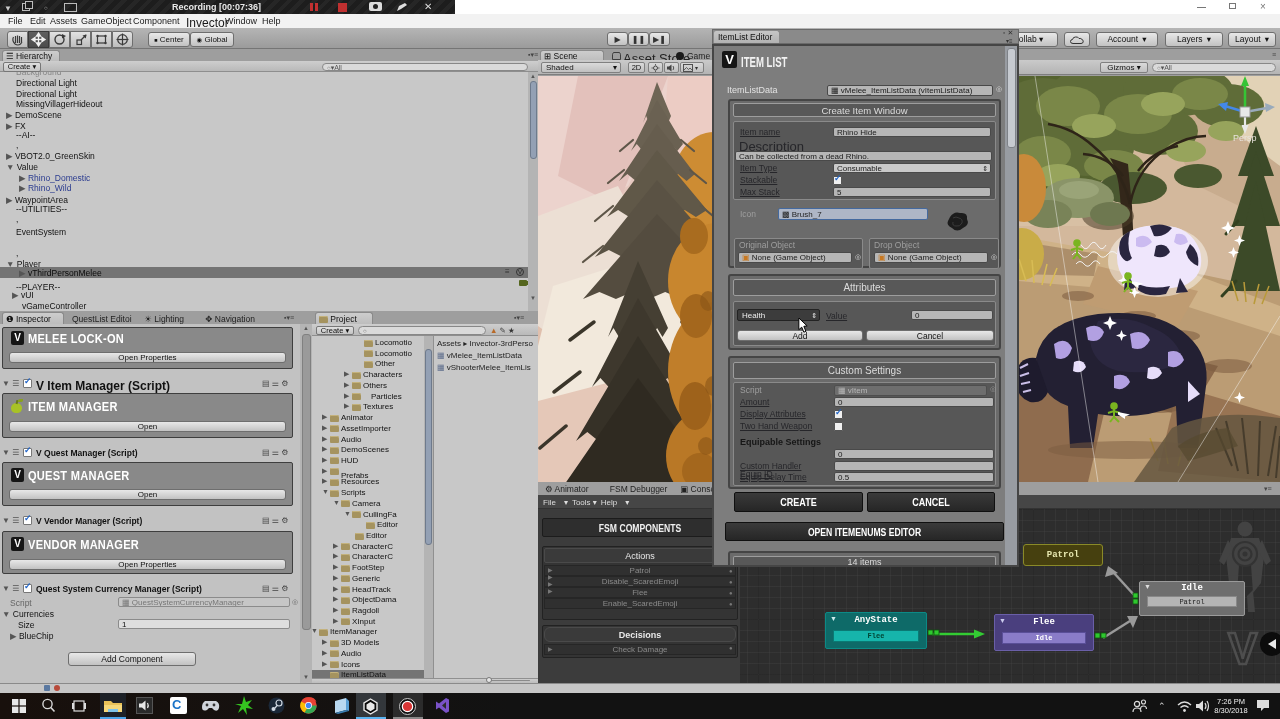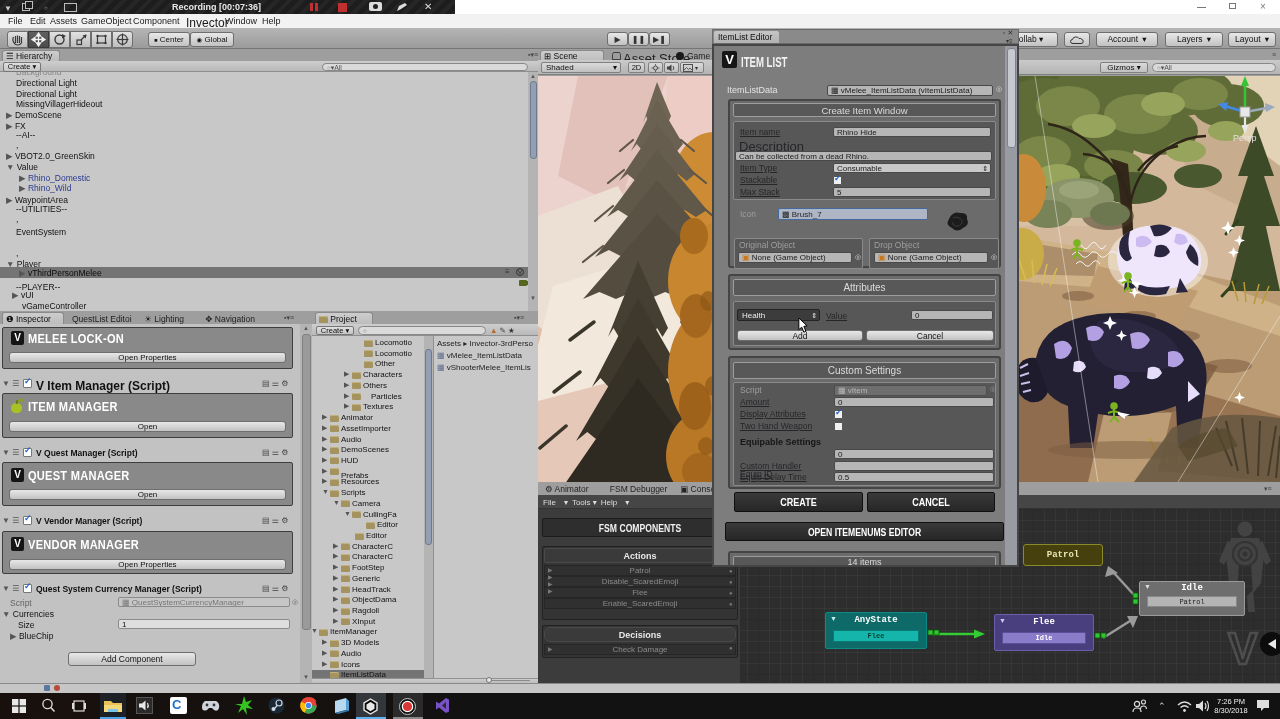--- a/index.html
+++ b/index.html
@@ -705,7 +705,7 @@
     <div class="abs" style="left:542px;top:518px;width:196px;height:19px;background:#2e2e2e;border:1px solid #1c1c1c;border-radius:2px;"></div>
     <div class="abs condc" style="left:542px;top:522px;width:196px;text-align:center;color:#f0f0f0;font-size:10.5px;font-weight:bold;">FSM COMPONENTS</div>
     <div class="abs" style="left:542px;top:546px;width:196px;height:74px;background:#343434;border:1px solid #222;border-radius:2px;"></div>
-    <div class="abs" style="left:544px;top:548px;width:192px;height:15px;background:#3a3a3a;border:1px solid #4a4a4a;border-radius:2px;color:#e8e8e8;font-size:9px;font-weight:bold;text-align:center;line-height:14px;">Actions</div>
+    <div class="abs" style="left:544px;top:548px;width:192px;height:15px;background:#3a3a3a;border:1px solid #4a4a4a;border-radius:2px;color:#e8e8e8;font-size:9px;font-weight:normal;text-align:center;line-height:14px;">Actions</div>
     <div class="abs" style="left:544px;top:565px;width:192px;height:10.5px;background:#303030;border:1px solid #262626;color:#8a8a8a;font-size:8px;text-align:center;line-height:9px;">Patrol</div>
     <div class="abs" style="left:544px;top:576px;width:192px;height:10.5px;background:#303030;border:1px solid #262626;color:#8a8a8a;font-size:8px;text-align:center;line-height:9px;">Disable_ScaredEmoji</div>
     <div class="abs" style="left:544px;top:587px;width:192px;height:10.5px;background:#303030;border:1px solid #262626;color:#8a8a8a;font-size:8px;text-align:center;line-height:9px;">Flee</div>

